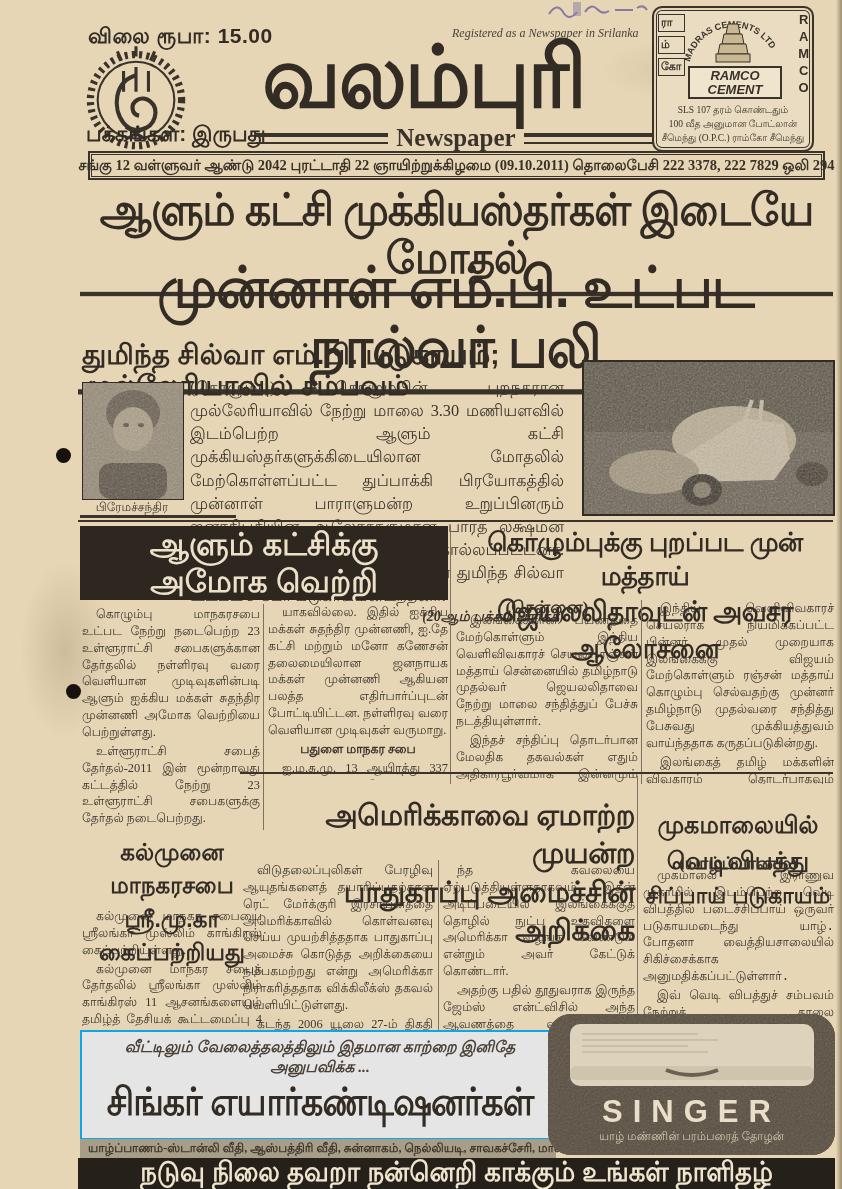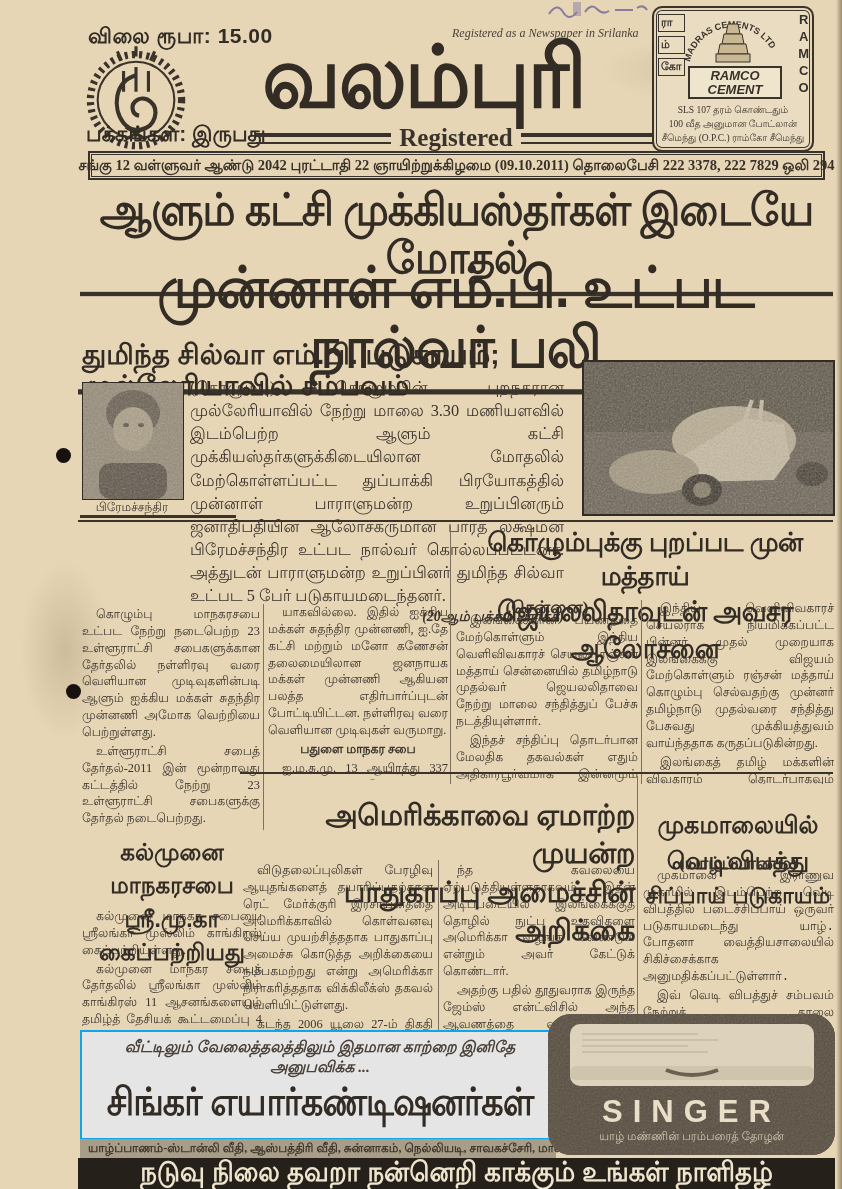--- a/index.html
+++ b/index.html
@@ -65,7 +65,7 @@
 
   <div class="abs" style="left:256px;top:124px;width:400px;height:28px;display:flex;align-items:center;gap:8px;">
     <div style="flex:1;height:7px;border-top:2px solid #3a332c;border-bottom:2px solid #3a332c;box-shadow:inset 0 2px 0 #3a332c;"></div>
-    <div style="font-size:25px;font-weight:bold;color:#3a332c;">Registered</div>
+    <div style="font-size:25px;font-weight:bold;color:#3a332c;">Newspaper</div>
     <div style="flex:1;height:7px;border-top:2px solid #3a332c;border-bottom:2px solid #3a332c;box-shadow:inset 0 2px 0 #3a332c;"></div>
   </div>
 

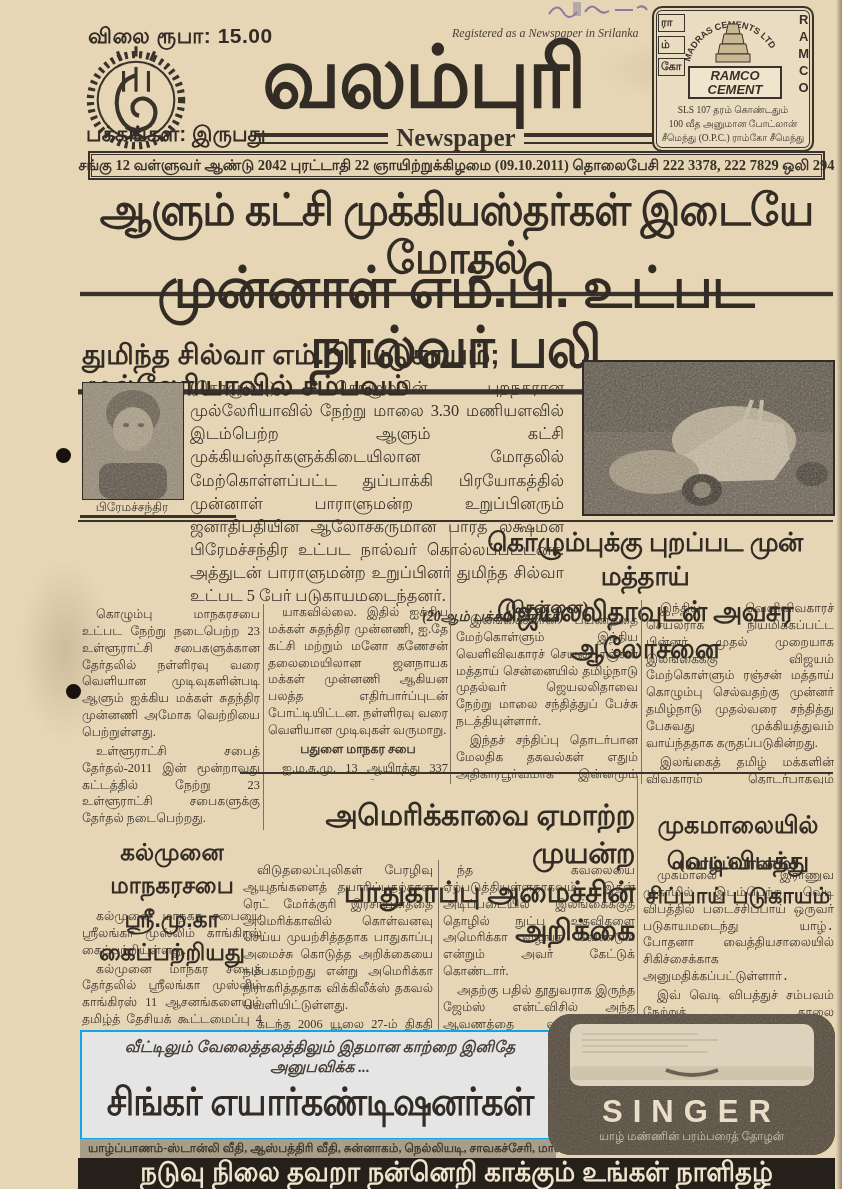--- a/index.html
+++ b/index.html
@@ -150,6 +150,10 @@
   </div>
   <div class="hline" style="left:78px;top:520px;width:755px;height:2px;"></div>
 
+  <div class="abs banner hl" style="left:80px;top:526px;width:368px;height:74px;font-size:31px;line-height:37px;">
+    <div>ஆளும் கட்சிக்கு</div>
+    <div>அமோக வெற்றி</div>
+  </div>
 
   <div class="abs body-col" style="left:82px;top:606px;width:178px;height:224px;overflow:hidden;">
     <p>கொழும்பு மாநகரசபை உட்பட நேற்று நடைபெற்ற 23 உள்ளூராட்சி சபைகளுக்கான தேர்தலில் நள்ளிரவு வரை வெளியான முடிவுகளின்படி ஆளும் ஐக்கிய மக்கள் சுதந்திர முன்னணி அமோக வெற்றியை பெற்றுள்ளது.</p>

